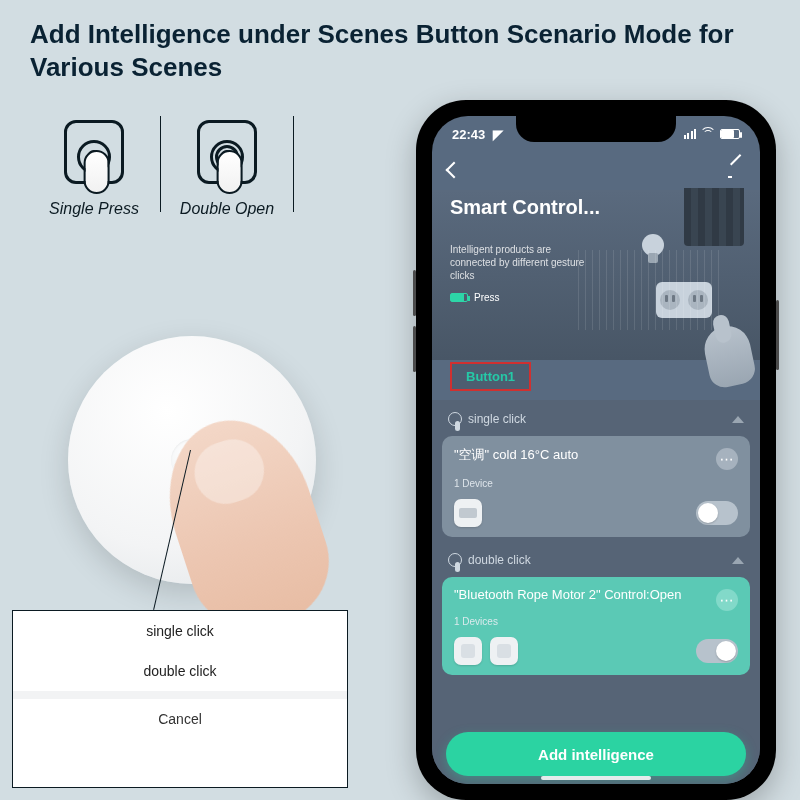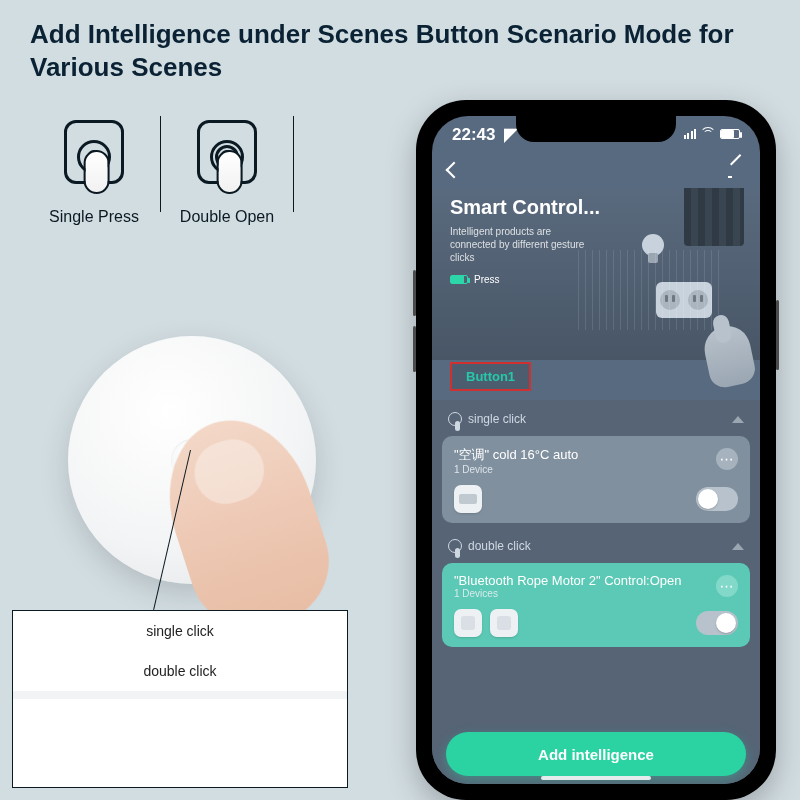--- a/index.html
+++ b/index.html
@@ -159,7 +159,7 @@
     height: 24px;
     display: flex; justify-content: space-between; align-items: center;
     padding: 0 20px;
-    font-size: 17px; font-weight: 600;
+    font-size: 13px; font-weight: 600;
     z-index: 9;
     gap: 8px;
   }

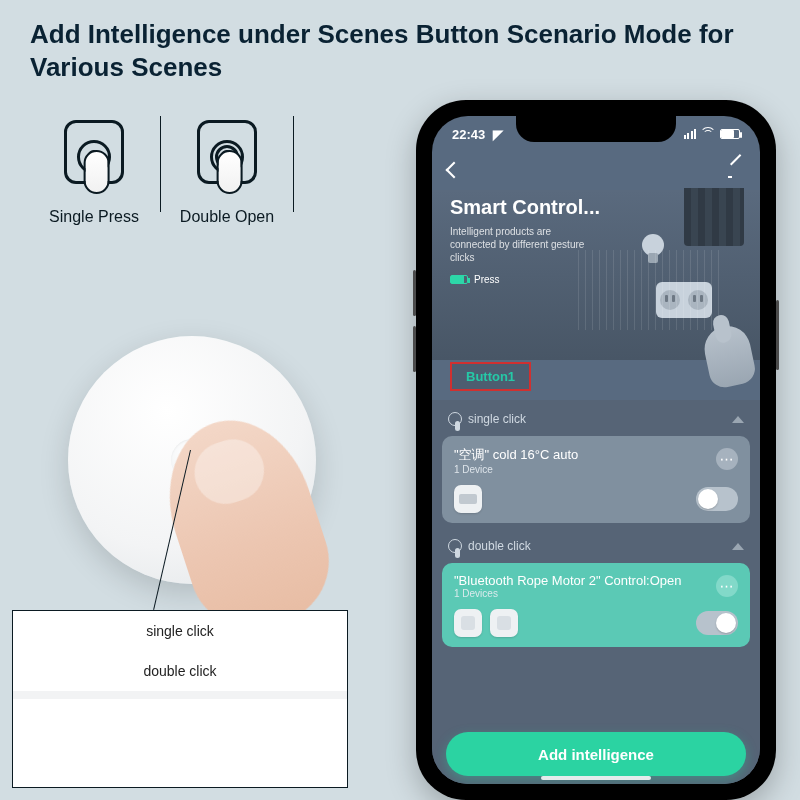--- a/index.html
+++ b/index.html
@@ -30,7 +30,7 @@
     gap: 0;
   }
   .press-cell { text-align: center; padding: 0 6px; }
-  .press-cell .label { margin-top: 8px; font-size: 16px; color: #0b1a22; }
+  .press-cell .label { font-size: 16px; color: #0b1a22; font-style: italic; }
   .vline { width: 1px; background: #0b1a22; height: 96px; margin: 0 10px; }
   .press-icon {
     width: 100px; height: 80px;

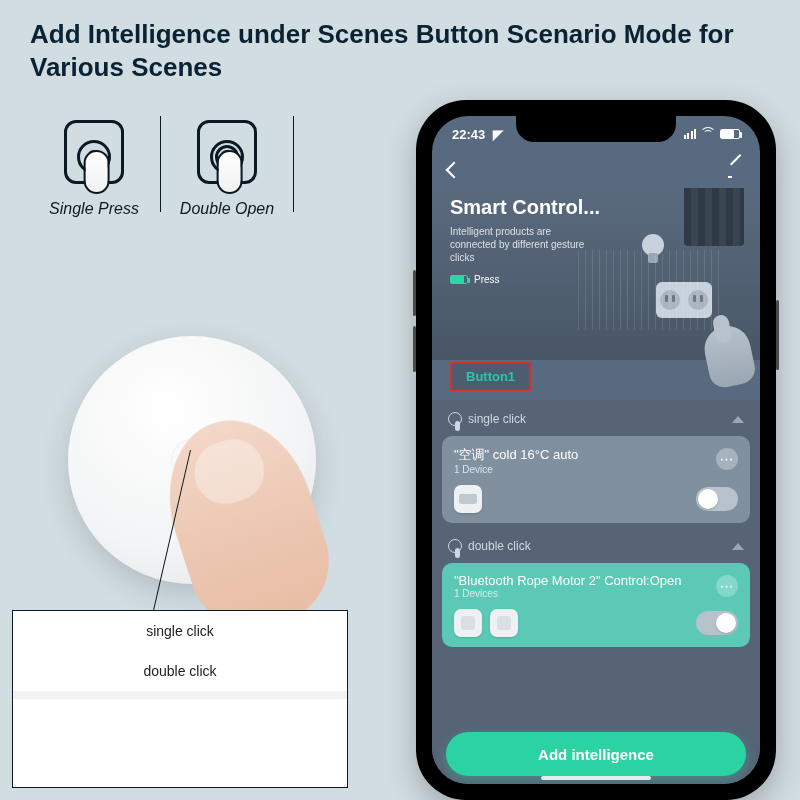--- a/index.html
+++ b/index.html
@@ -214,7 +214,7 @@
     background: linear-gradient(180deg, rgba(90,106,126,1) 0%, rgba(72,86,102,1) 100%);
   }
   .hero .title { font-size: 20px; font-weight: 700; margin-top: 6px;}
-  .hero .desc { font-size: 10px; opacity: .8; line-height:1.3; margin-top:6px; max-width: 150px;}
+  .hero .desc { font-size: 10px; opacity: .8; line-height:1.3; margin-top:24px; max-width: 150px;}
   .battery-ind { margin-top: 10px; display:flex; align-items:center; gap:6px; font-size:10px; }
   .battery-ind .ico{
     width:18px; height:9px; border:1px solid #2dd6a8; border-radius:2px; position:relative;

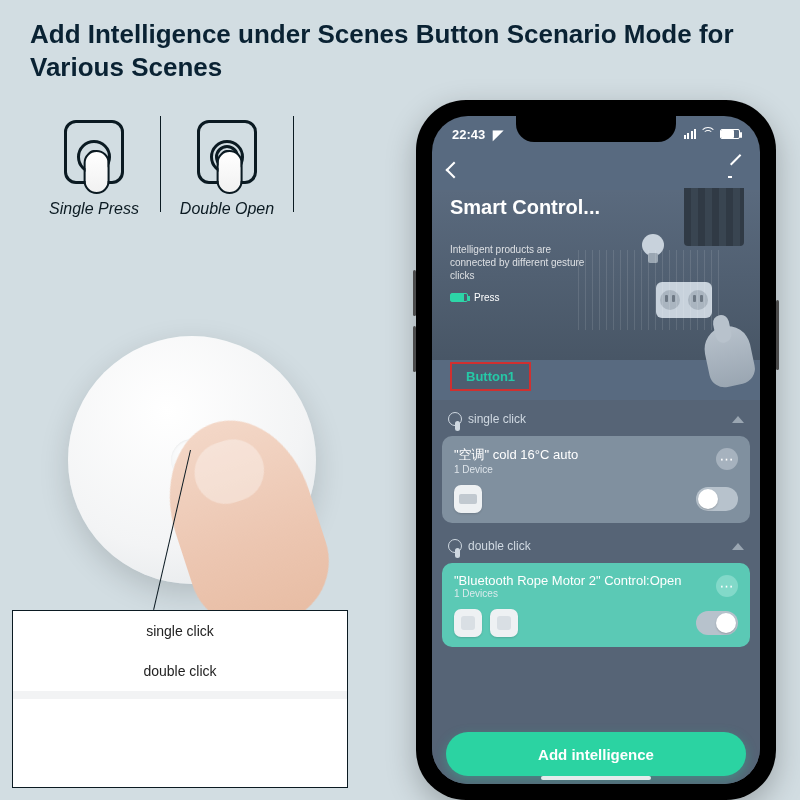--- a/index.html
+++ b/index.html
@@ -302,7 +302,7 @@
     position:relative;
   }
   .card .title { font-size:13px; color:#fff; }
-  .card .sub { font-size:10px; color:#e8eef3; opacity:.9; margin-top:0; }
+  .card .sub { font-size:10px; color:#e8eef3; opacity:.9; margin-top:14px; }
   .card .dots3 {
     position:absolute; right:12px; top:12px;
     width:22px; height:22px; border-radius:50%;

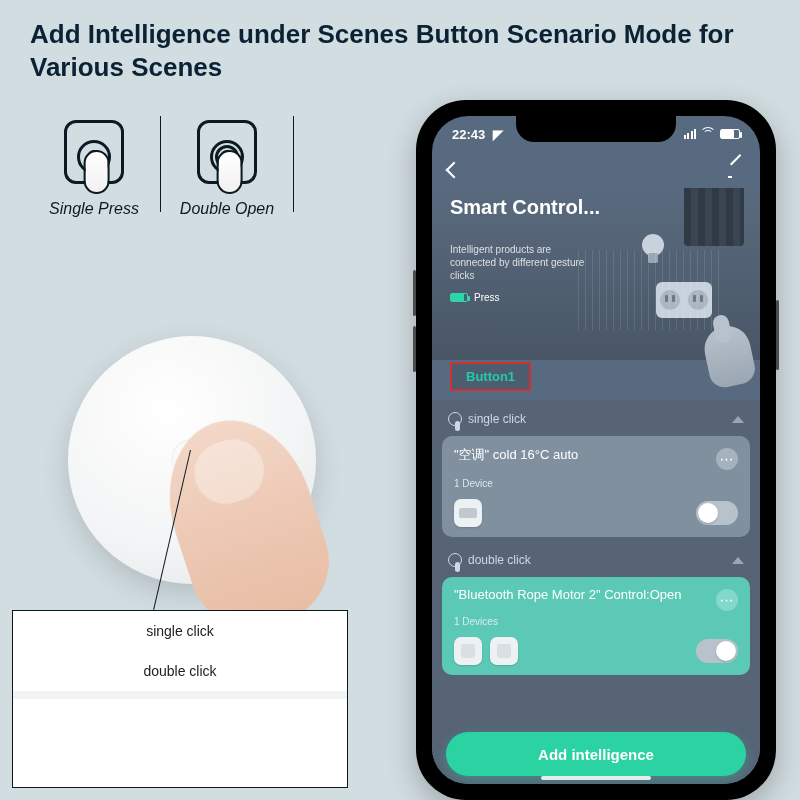--- a/index.html
+++ b/index.html
@@ -379,6 +379,7 @@
   <div class="opt">single click</div>
   <div class="opt">double click</div>
   <div class="gap"></div>
+  <div class="cancel">Cancel</div>
 </div>
 
 <div class="phone">

